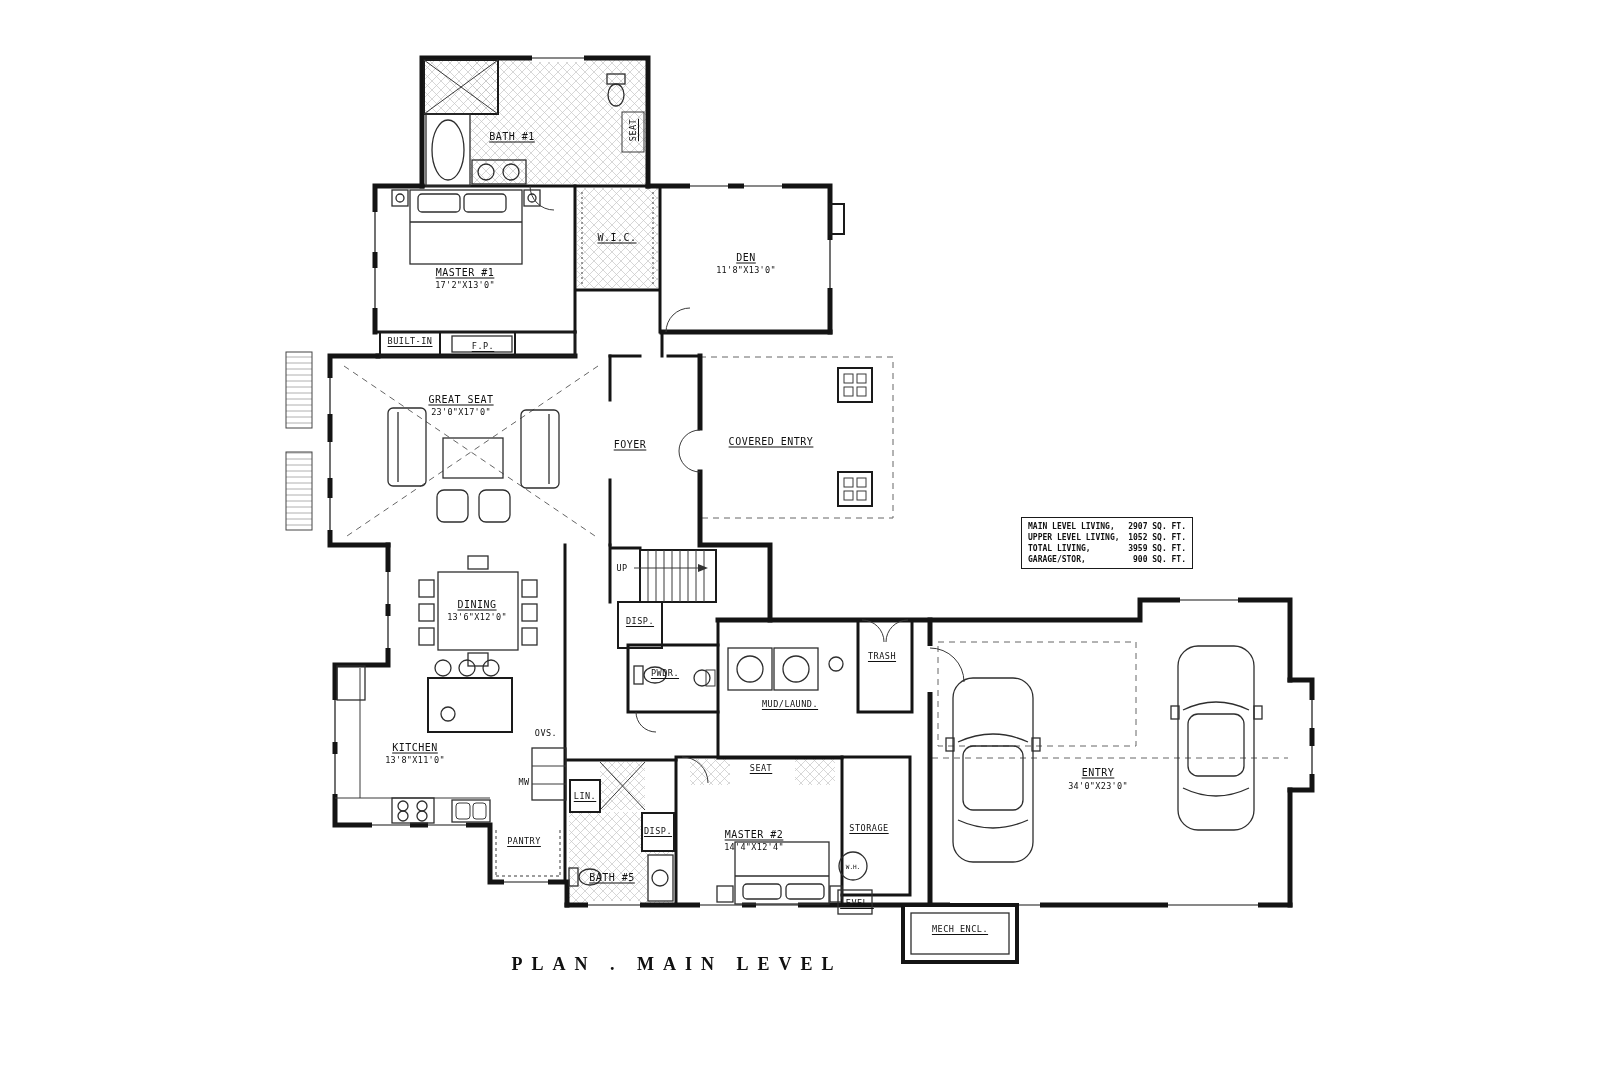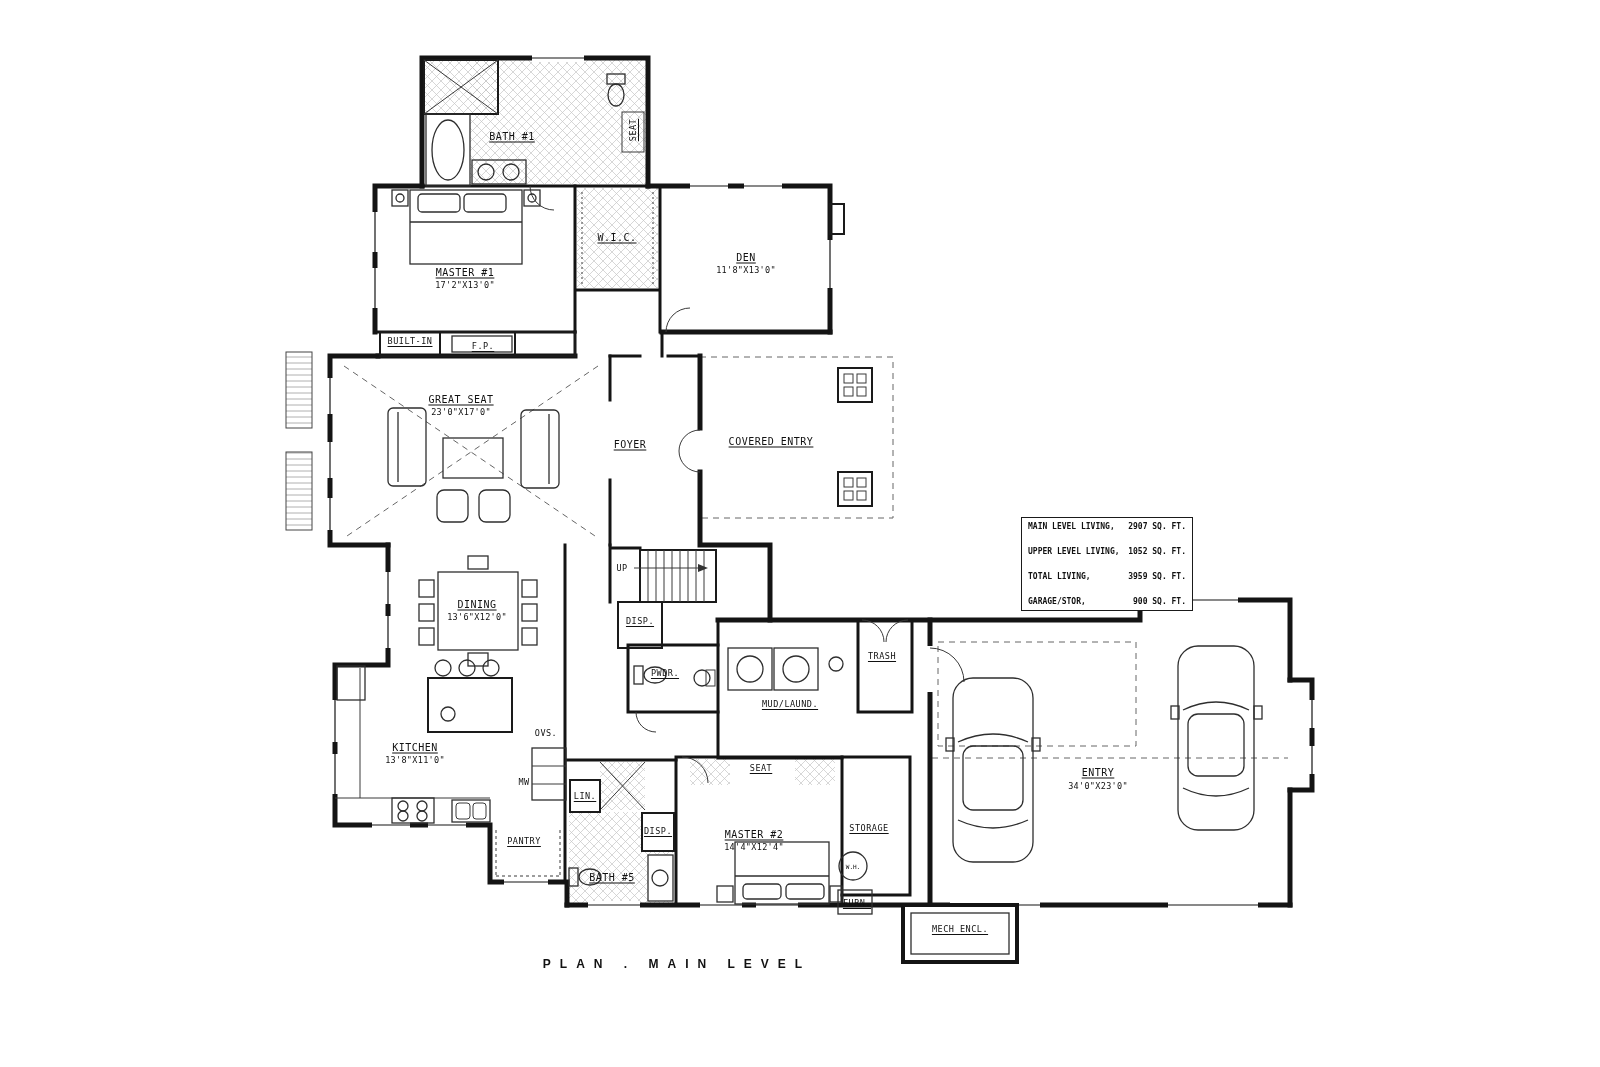--- a/index.html
+++ b/index.html
@@ -21,7 +21,7 @@
   .nl{text-decoration:none;}
   .rot{transform:translate(-50%,-50%) rotate(-90deg);}
   .area-table{position:absolute;left:1021px;top:517px;width:158px;border:1.5px solid #1a1a1a;background:#fff;
-              padding:4px 6px;display:flex;flex-direction:column;gap:16px;}
+              padding:4px 6px;display:flex;flex-direction:column;gap:2px;}
   .ar{display:flex;justify-content:space-between;font-size:8px;font-weight:700;}
   .plan-title{position:absolute;left:677px;top:964px;transform:translate(-50%,-50%);
               font-family:Liberation Sans, sans-serif;font-weight:700;font-size:12px;

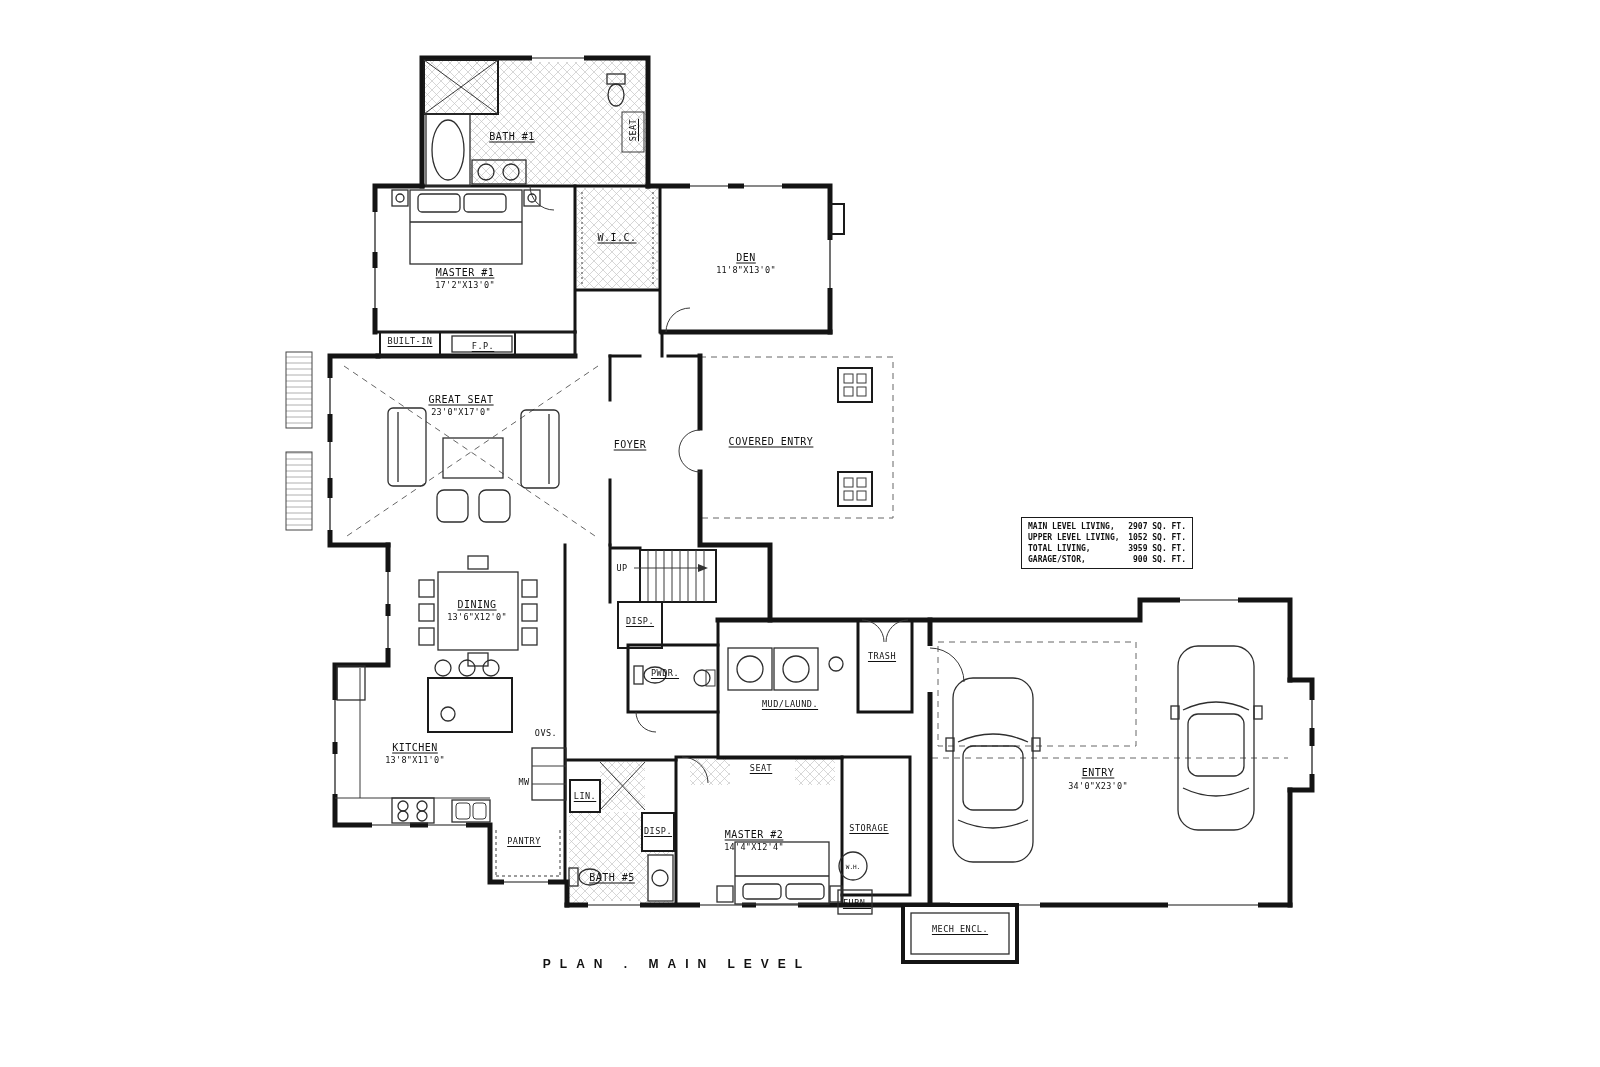--- a/index.html
+++ b/index.html
@@ -346,7 +346,7 @@
 <div class="lbl sm" style="left:761px;top:768px">SEAT</div>
 <div class="lbl sm" style="left:869px;top:828px">STORAGE</div>
 <div class="lbl tiny" style="left:853px;top:866px">W.H.</div>
-<div class="lbl sm" style="left:857px;top:903px">FURN.</div>
+<div class="lbl sm" style="left:857px;top:903px">LEVEL.</div>
 <div class="lbl" style="left:1098px;top:772px">ENTRY</div>
 <div class="dim" style="left:1098px;top:786px">34'0"X23'0"</div>
 <div class="lbl sm" style="left:960px;top:929px">MECH ENCL.</div>

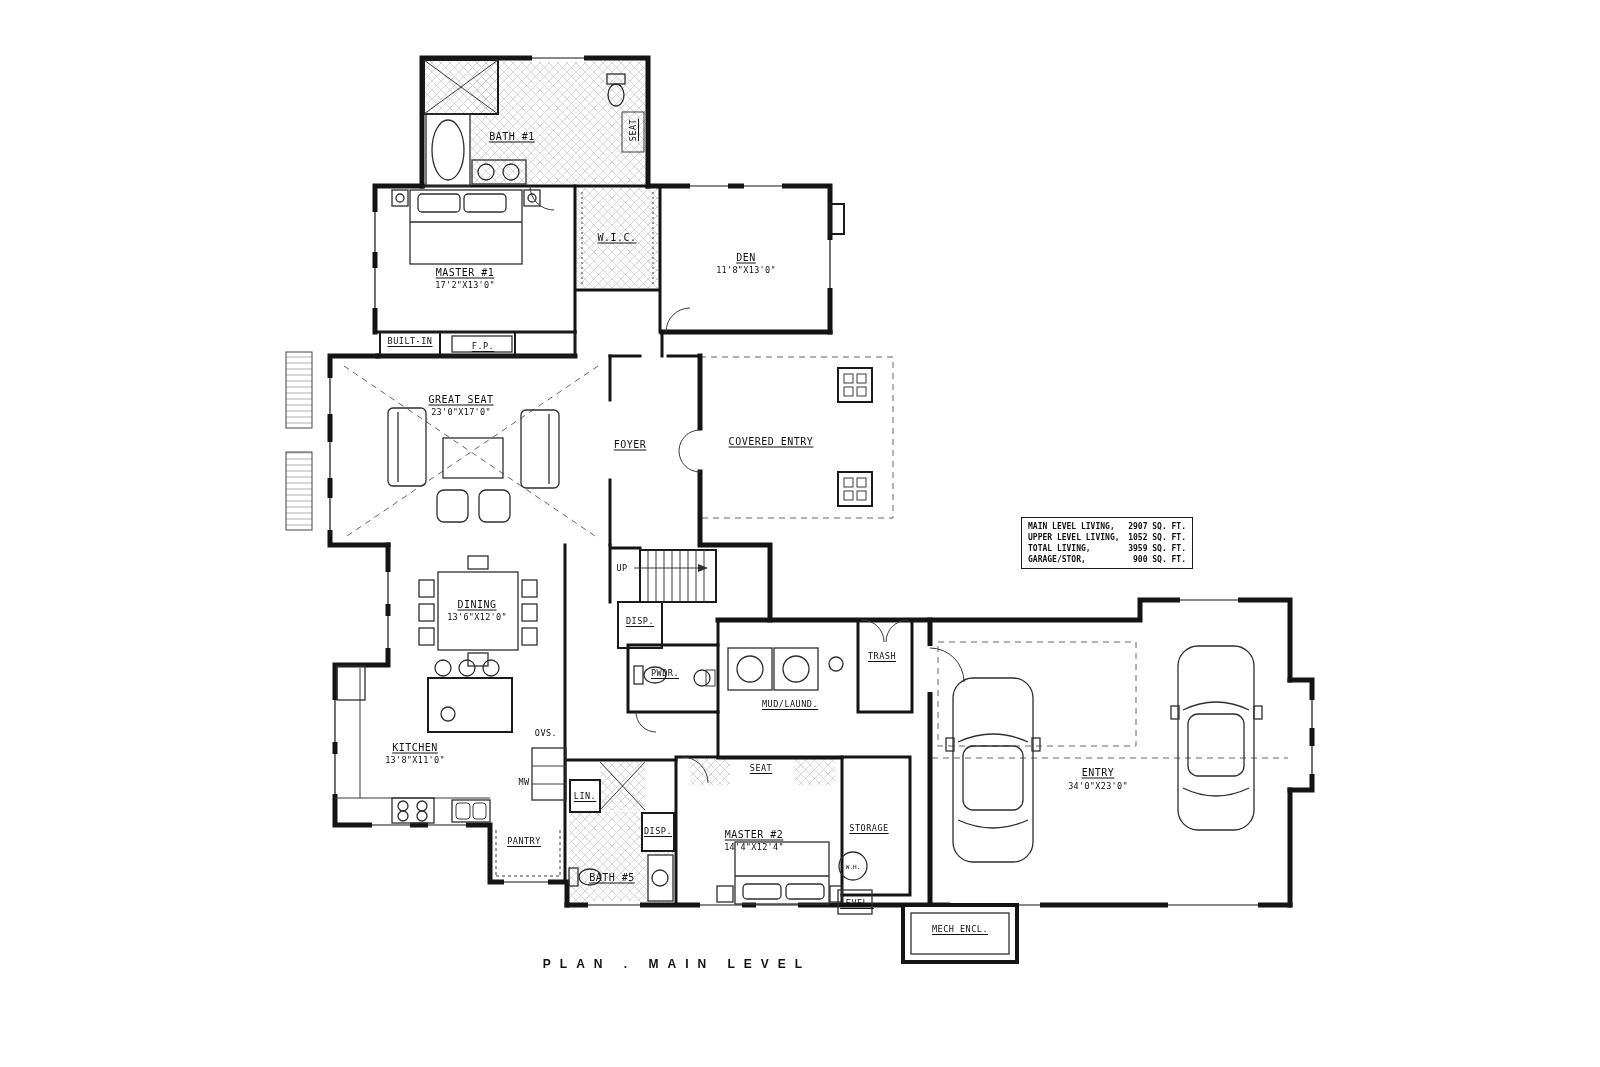--- a/index.html
+++ b/index.html
@@ -24,7 +24,7 @@
               padding:4px 6px;display:flex;flex-direction:column;gap:2px;}
   .ar{display:flex;justify-content:space-between;font-size:8px;font-weight:700;}
   .plan-title{position:absolute;left:677px;top:964px;transform:translate(-50%,-50%);
-              font-family:Liberation Sans, sans-serif;font-weight:700;font-size:12px;
+              font-family:Liberation Serif, serif;font-weight:700;font-size:18px;
               letter-spacing:9px;white-space:nowrap;}
 </style>
 </head>

